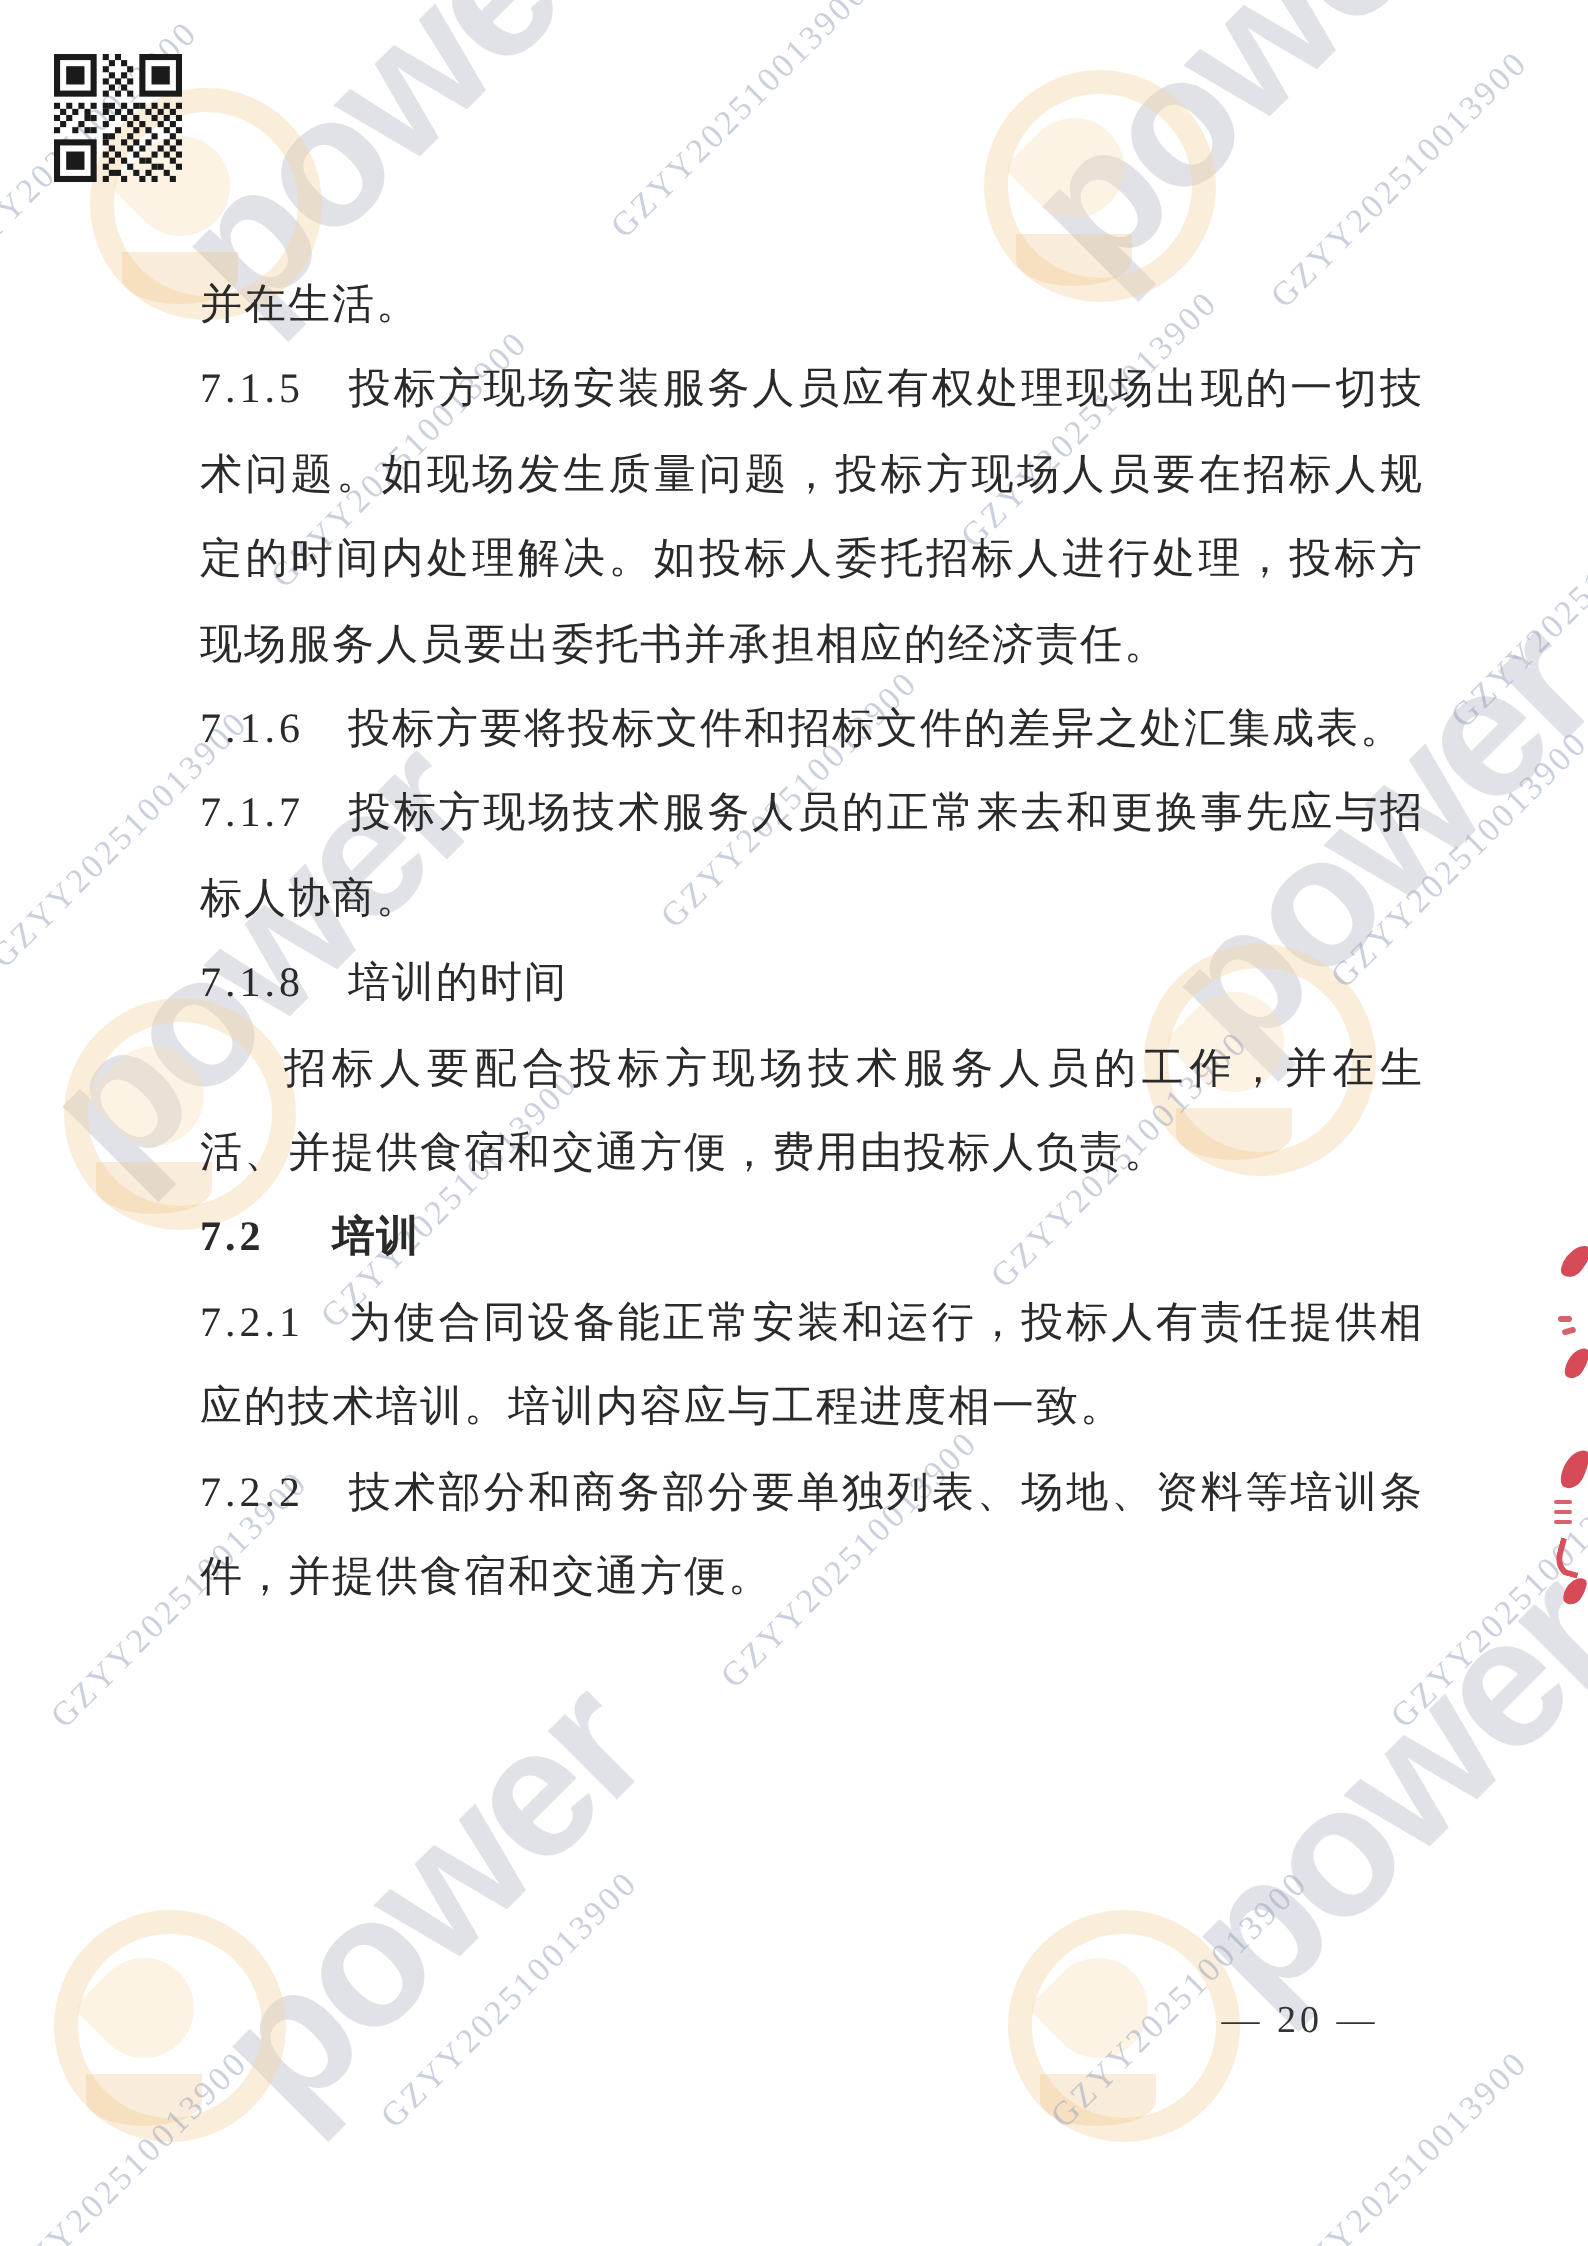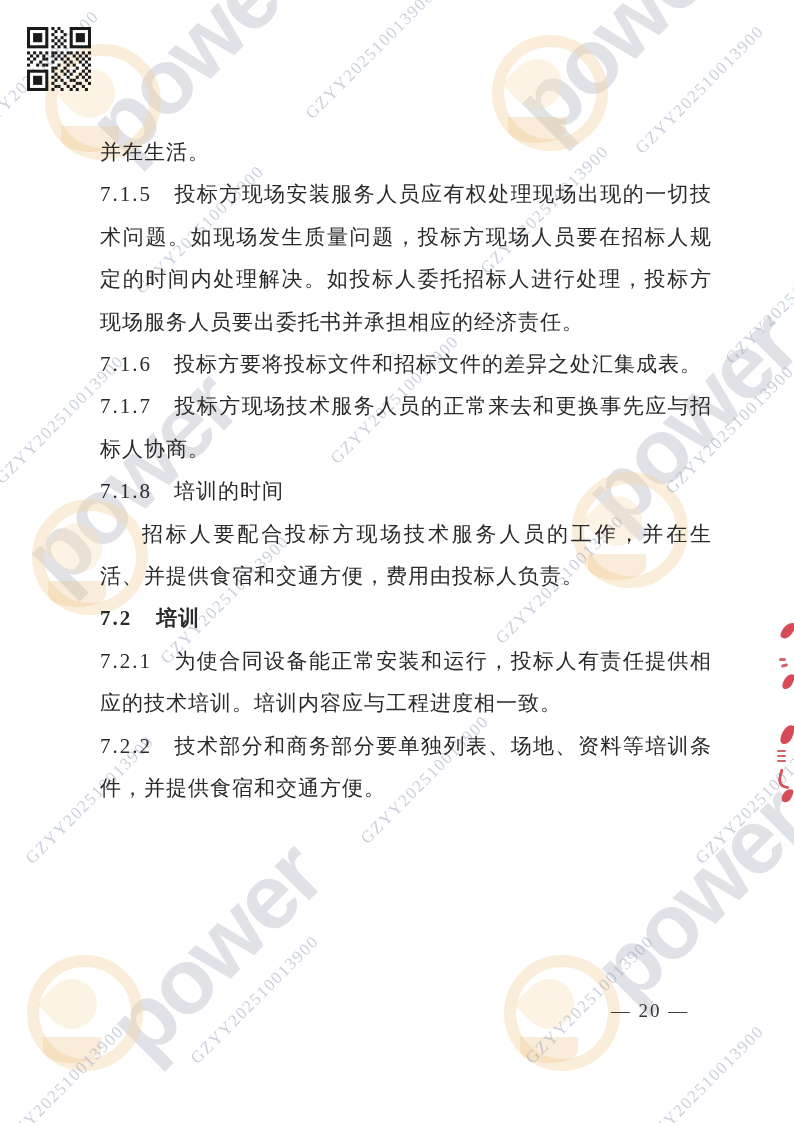--- a/index.html
+++ b/index.html
@@ -48,7 +48,7 @@
   .para{text-align:justify;letter-spacing:1px;margin:0;}
   .para .num{letter-spacing:2px;margin-right:22px;}
   .para.heading{font-weight:bold;}
-  .para.heading .num{margin-right:24px;}
+  .para.heading .num{margin-right:34px;}
   .para.indented{text-indent:42px;}
   
   .page-number{

